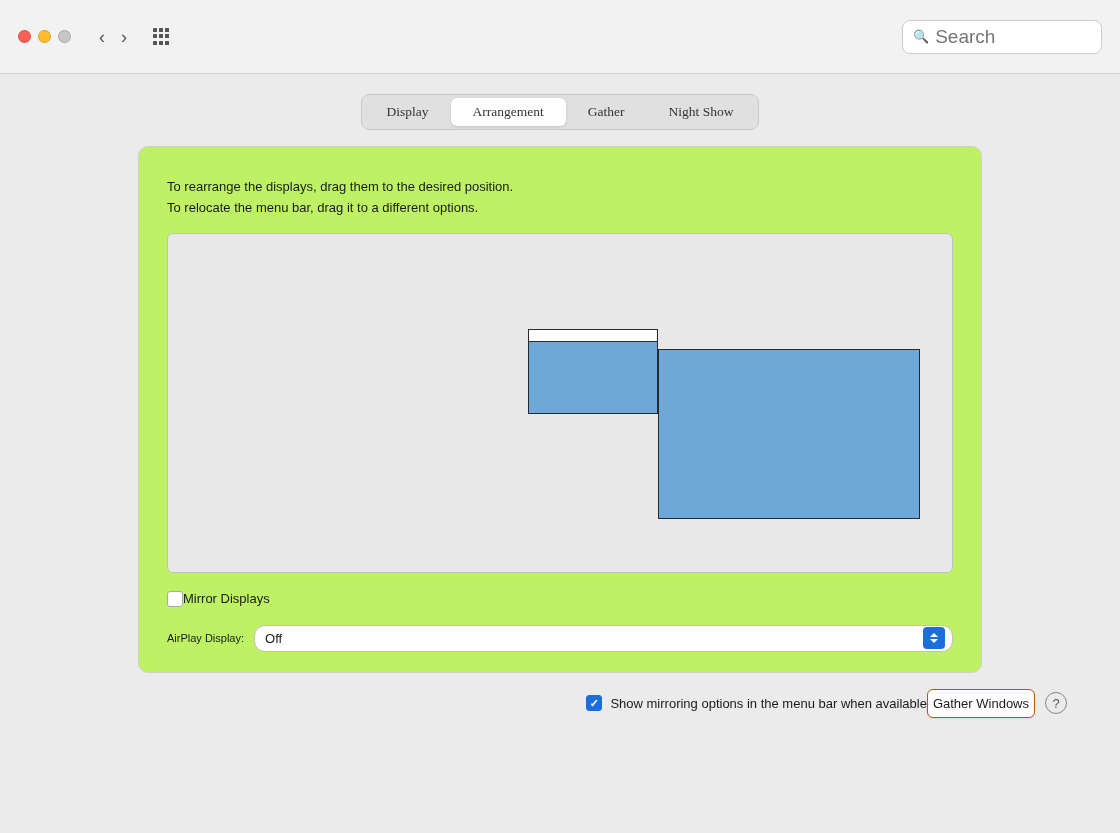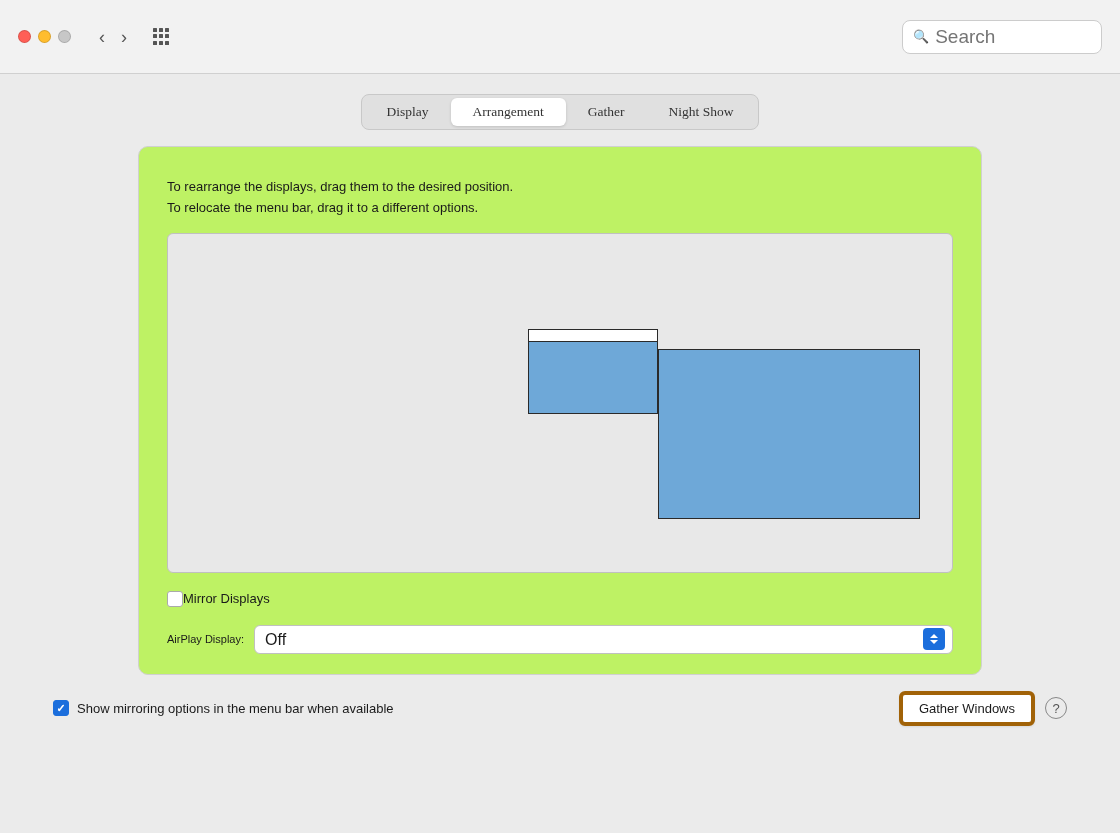--- a/index.html
+++ b/index.html
@@ -256,9 +256,9 @@
     .airplay-select {
       width: 100%;
       padding: 5px 32px 5px 10px;
-      font-size: 16px;
+      font-size: 13px;
       border: 1px solid #c0c0c0;
-      border-radius: 6px;
+      border-radius: 11px;
       background: white;
       appearance: none;
       -webkit-appearance: none;

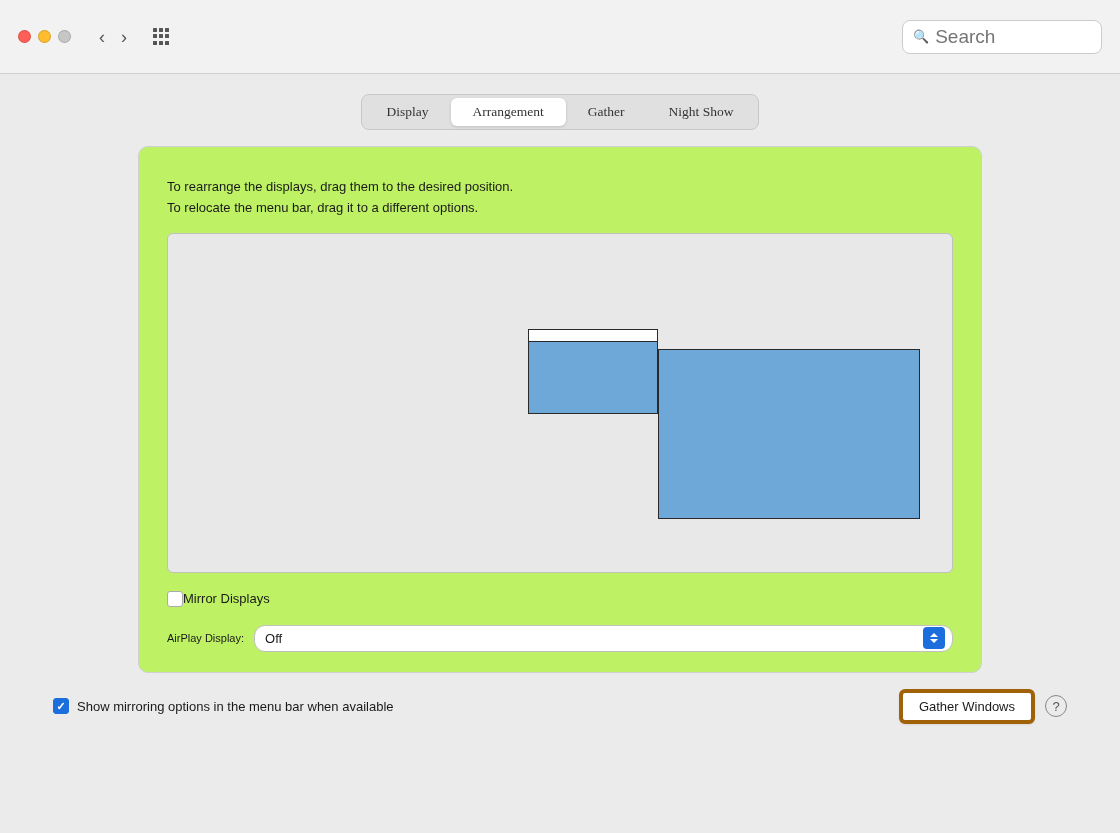--- a/index.html
+++ b/index.html
@@ -302,7 +302,7 @@
     .bottom-row {
       display: flex;
       align-items: center;
-      justify-content: space-between;
+      justify-content: flex-end;
       padding: 16px 18px 12px 18px;
       width: 1050px;
     }

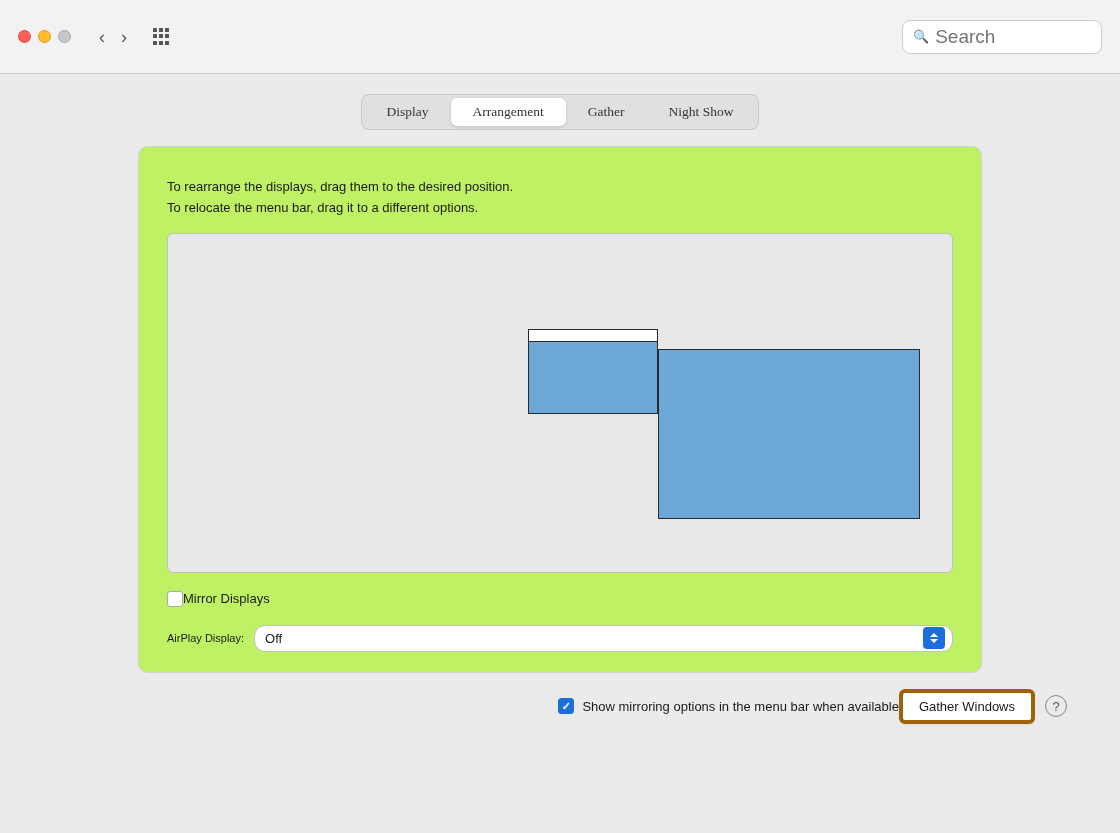--- a/index.html
+++ b/index.html
@@ -339,10 +339,10 @@
     }
 
     .gather-btn {
-      padding: 6px 16px;
+      padding: 6px 5px;
       font-size: 13px;
       background: white;
-      border: 4px solid #a16207;
+      border: 1px solid #a16207;
       border-radius: 6px;
       cursor: pointer;
       color: #1a1a1a;

